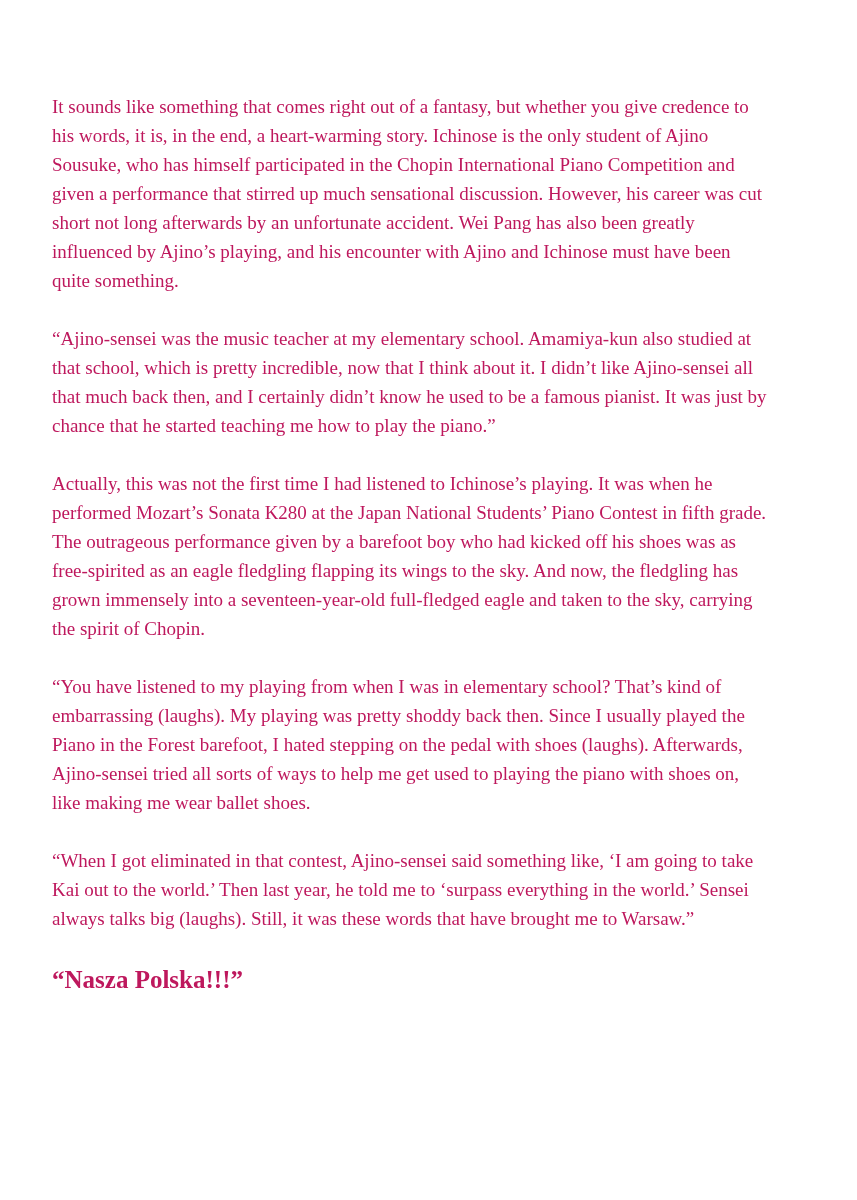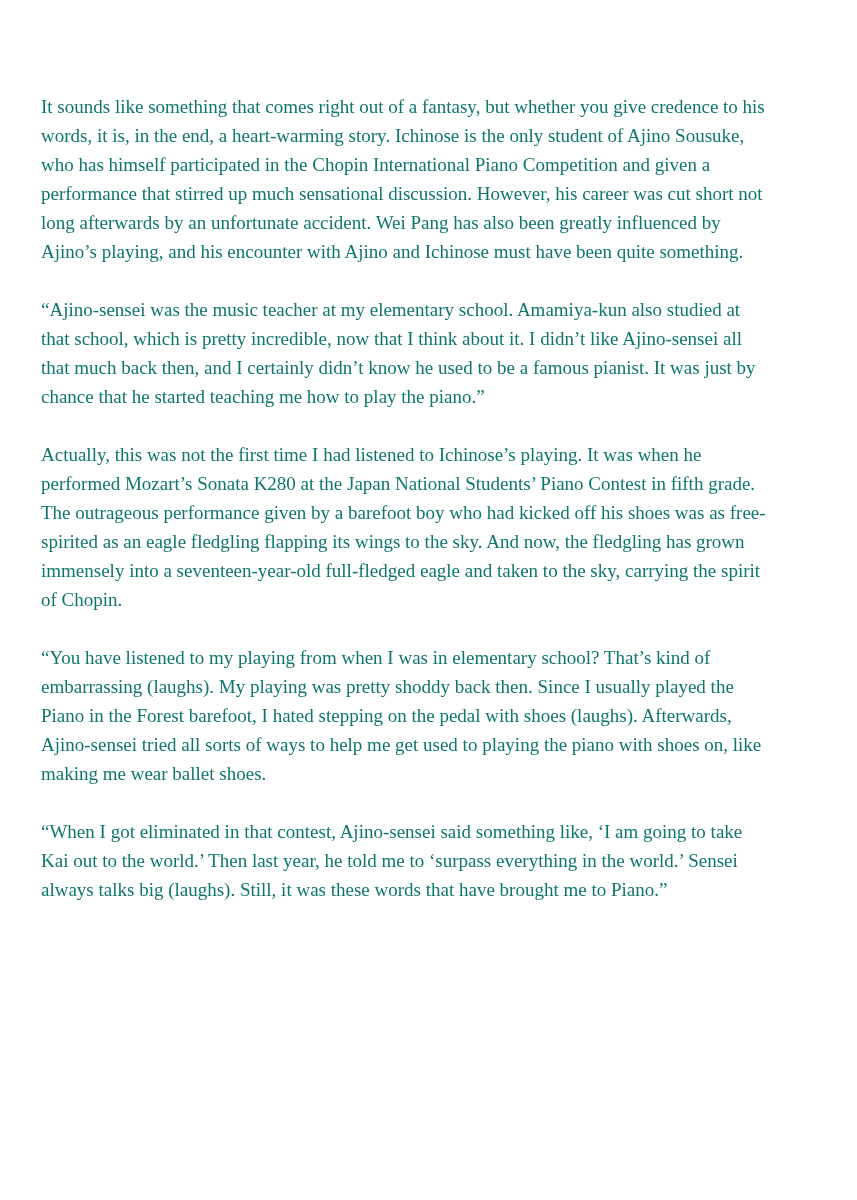--- a/index.html
+++ b/index.html
@@ -13,8 +13,8 @@
     width: 857px;
     height: 1200px;
     background: #ffffff;
-    color: #0f766e;
-    padding: 92px 87px 0 41px;
+    color: #be185d;
+    padding: 92px 87px 0 52px;
     font-family: "Liberation Serif", "DejaVu Serif", serif;
     overflow: hidden;
   }

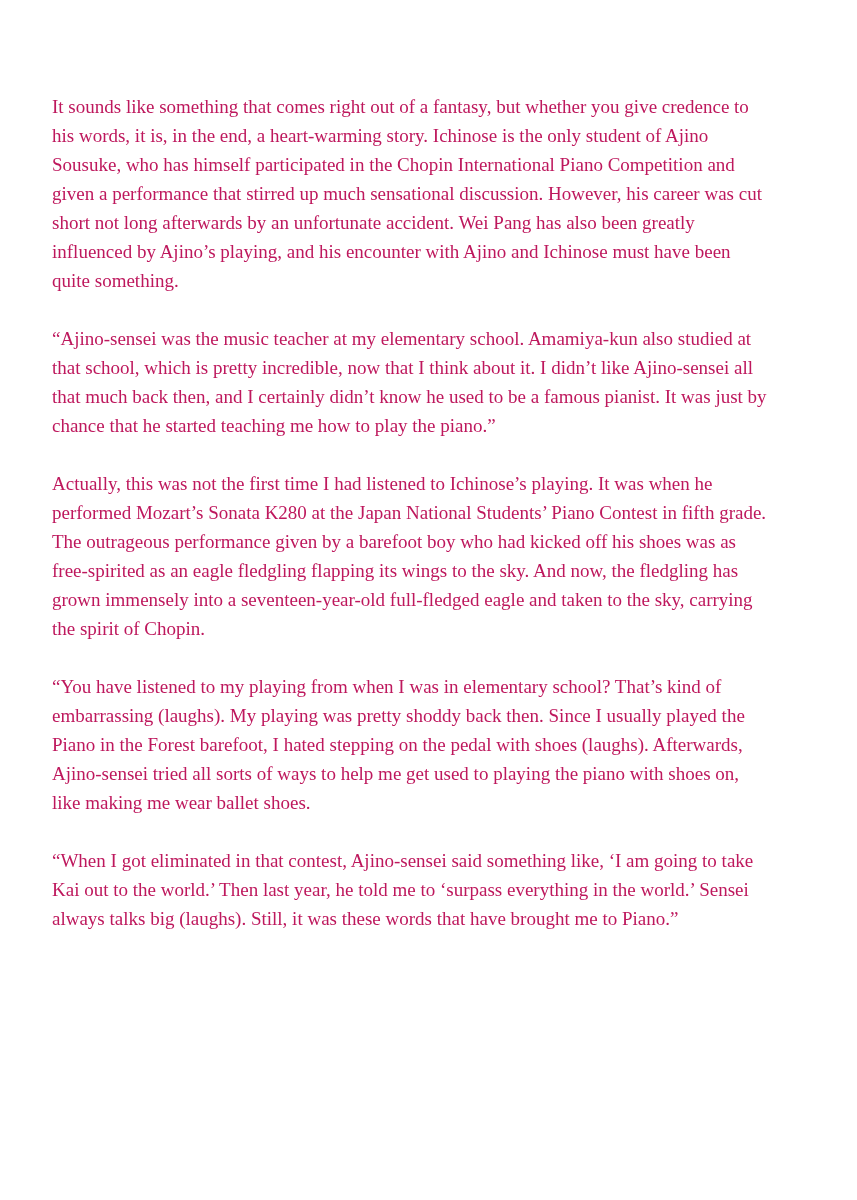--- a/index.html
+++ b/index.html
@@ -40,7 +40,7 @@
   <p class="para">“Ajino-sensei was the music teacher at my elementary school. Amamiya-kun also studied at that school, which is pretty incredible, now that I think about it. I didn’t like Ajino-sensei all that much back then, and I certainly didn’t know he used to be a famous pianist. It was just by chance that he started teaching me how to play the piano.”</p>
   <p class="para">Actually, this was not the first time I had listened to Ichinose’s playing. It was when he performed Mozart’s Sonata K280 at the Japan National Students’ Piano Contest in fifth grade. The outrageous performance given by a barefoot boy who had kicked off his shoes was as free-spirited as an eagle fledgling flapping its wings to the sky. And now, the fledgling has grown immensely into a seventeen-year-old full-fledged eagle and taken to the sky, carrying the spirit of Chopin.</p>
   <p class="para">“You have listened to my playing from when I was in elementary school? That’s kind of embarrassing (laughs). My playing was pretty shoddy back then. Since I usually played the Piano in the Forest barefoot, I hated stepping on the pedal with shoes (laughs). Afterwards, Ajino-sensei tried all sorts of ways to help me get used to playing the piano with shoes on, like making me wear ballet shoes.</p>
-  <p class="para">“When I got eliminated in that contest, Ajino-sensei said something like, ‘I am going to take Kai out to the world.’ Then last year, he told me to ‘surpass everything in the world.’ Sensei always talks big (laughs). Still, it was these words that have brought me to Piano.”</p>
+  <p class="para">“When I got eliminated in that contest, Ajino-sensei said something like, ‘I am going to take Kai out to the world.’ Then last year, he told me to ‘surpass everything in the world.’ Sensei always talks big (laughs). Still, it was these words that have brought me to Warsaw.”</p>
 </div>
 
 </body></html>

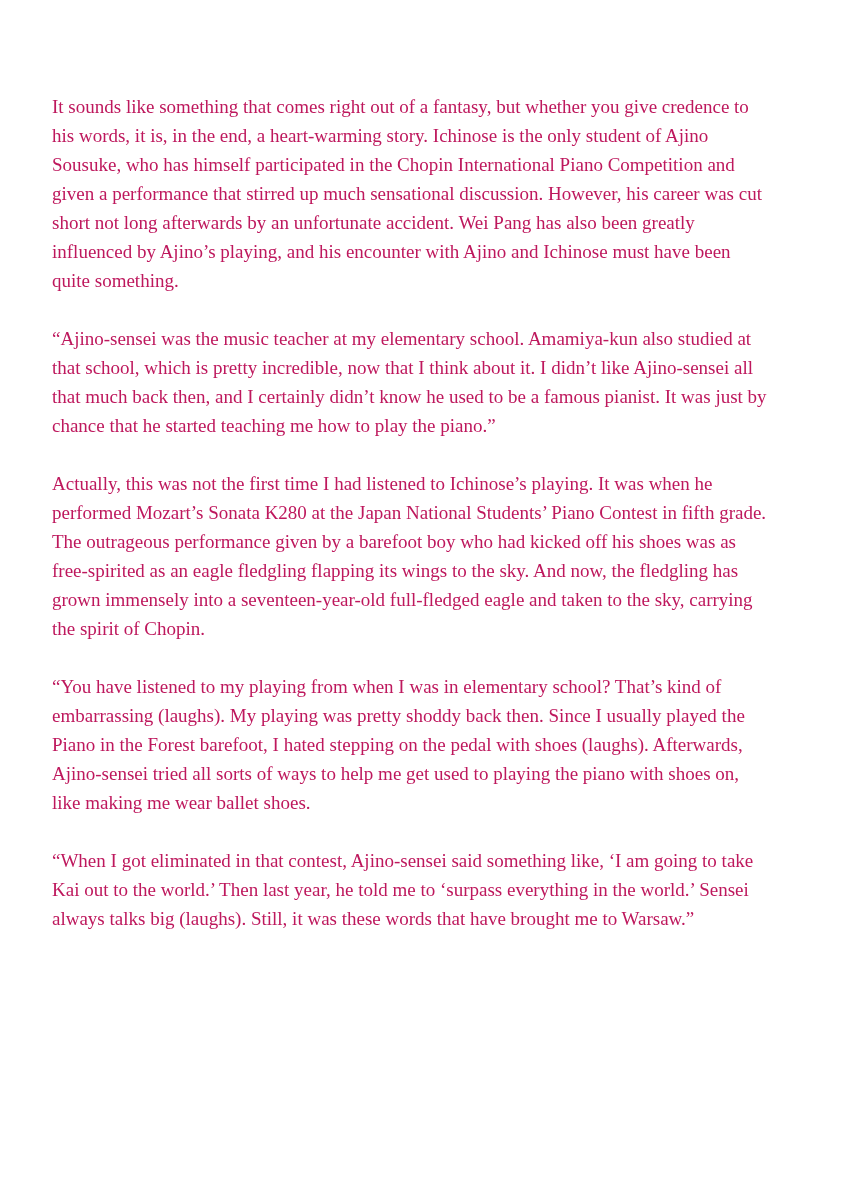--- a/index.html
+++ b/index.html
@@ -41,6 +41,7 @@
   <p class="para">Actually, this was not the first time I had listened to Ichinose’s playing. It was when he performed Mozart’s Sonata K280 at the Japan National Students’ Piano Contest in fifth grade. The outrageous performance given by a barefoot boy who had kicked off his shoes was as free-spirited as an eagle fledgling flapping its wings to the sky. And now, the fledgling has grown immensely into a seventeen-year-old full-fledged eagle and taken to the sky, carrying the spirit of Chopin.</p>
   <p class="para">“You have listened to my playing from when I was in elementary school? That’s kind of embarrassing (laughs). My playing was pretty shoddy back then. Since I usually played the Piano in the Forest barefoot, I hated stepping on the pedal with shoes (laughs). Afterwards, Ajino-sensei tried all sorts of ways to help me get used to playing the piano with shoes on, like making me wear ballet shoes.</p>
   <p class="para">“When I got eliminated in that contest, Ajino-sensei said something like, ‘I am going to take Kai out to the world.’ Then last year, he told me to ‘surpass everything in the world.’ Sensei always talks big (laughs). Still, it was these words that have brought me to Warsaw.”</p>
+  <h1 class="section-heading">“Nasza Polska!!!”</h1>
 </div>
 
 </body></html>

